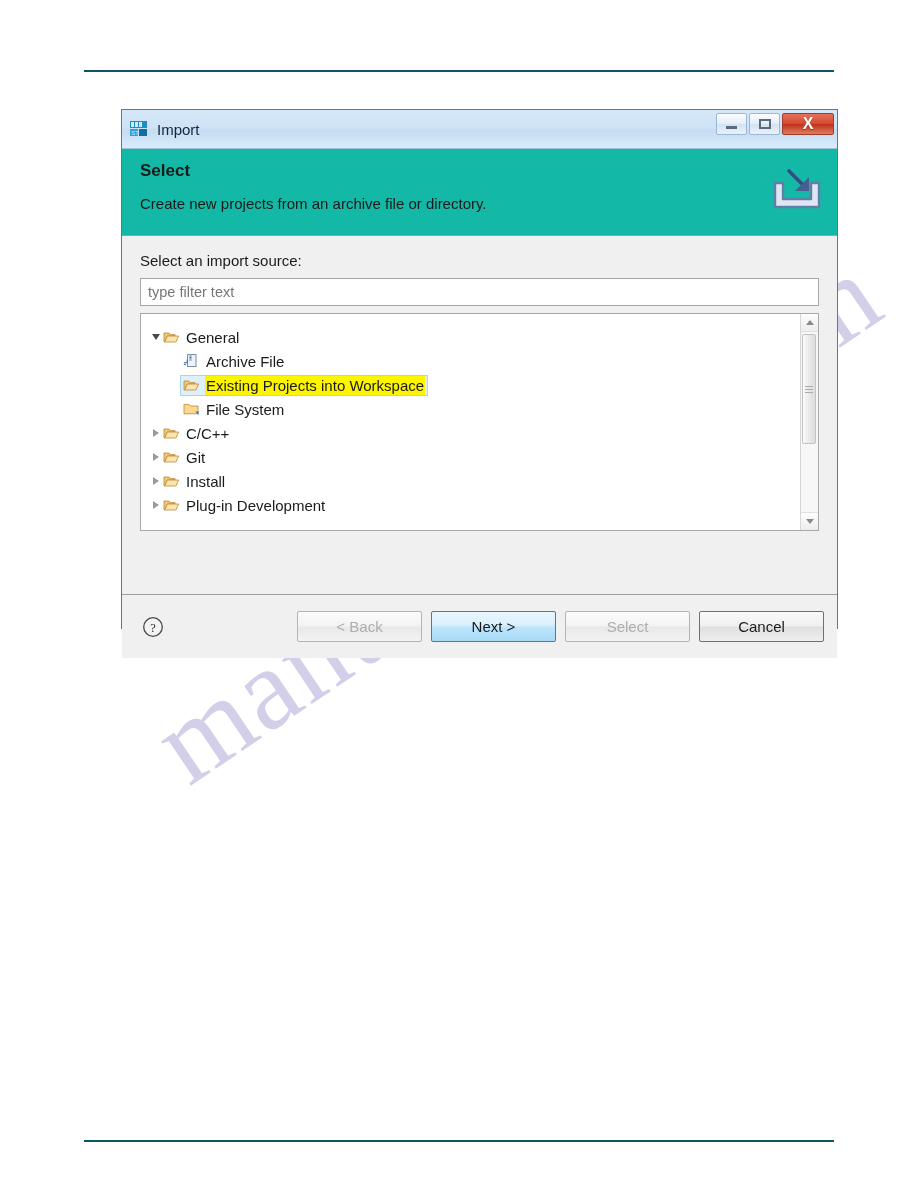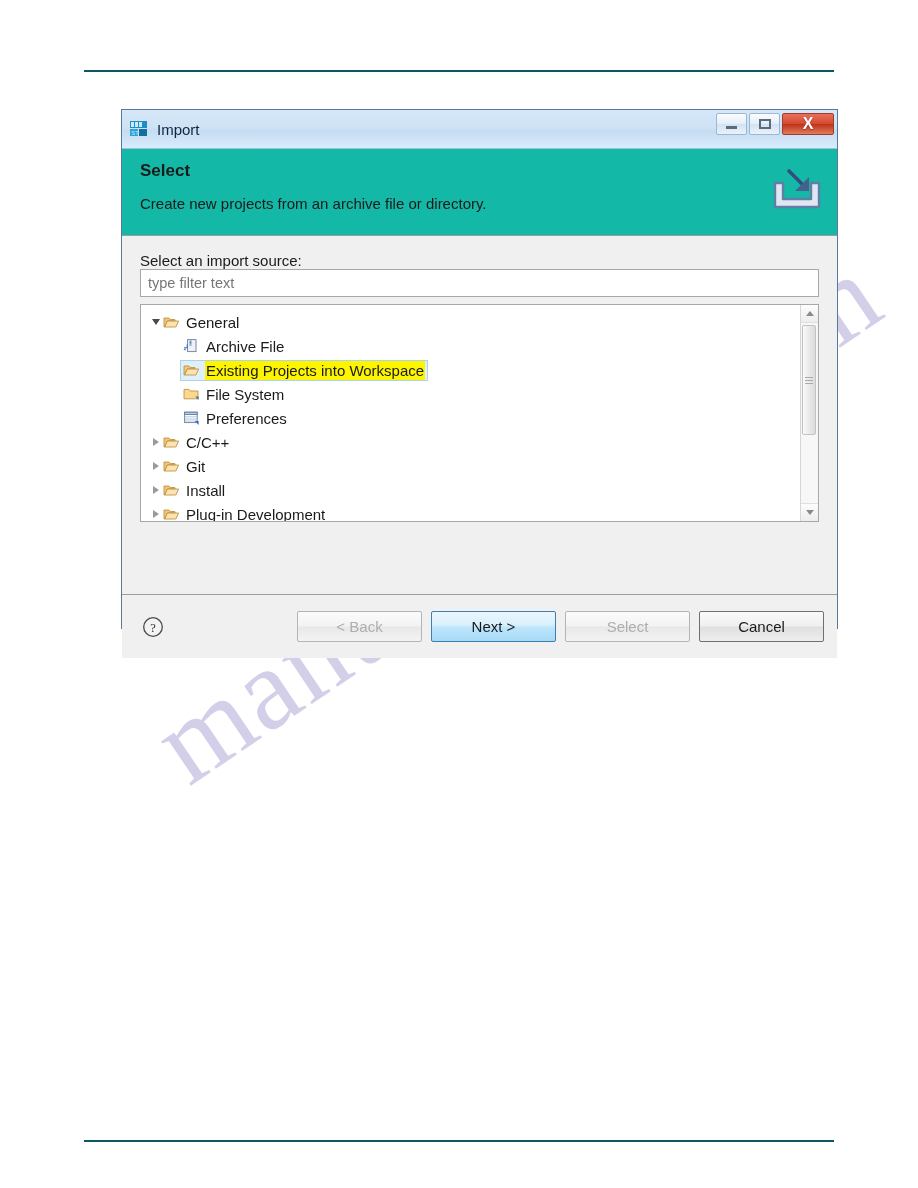--- a/index.html
+++ b/index.html
@@ -159,6 +159,7 @@
   .body-label {
     font-size: 15px;
     color: #1a1a1a;
+    margin-bottom: 9px;
   }
   .filter-input {
     width: 100%;

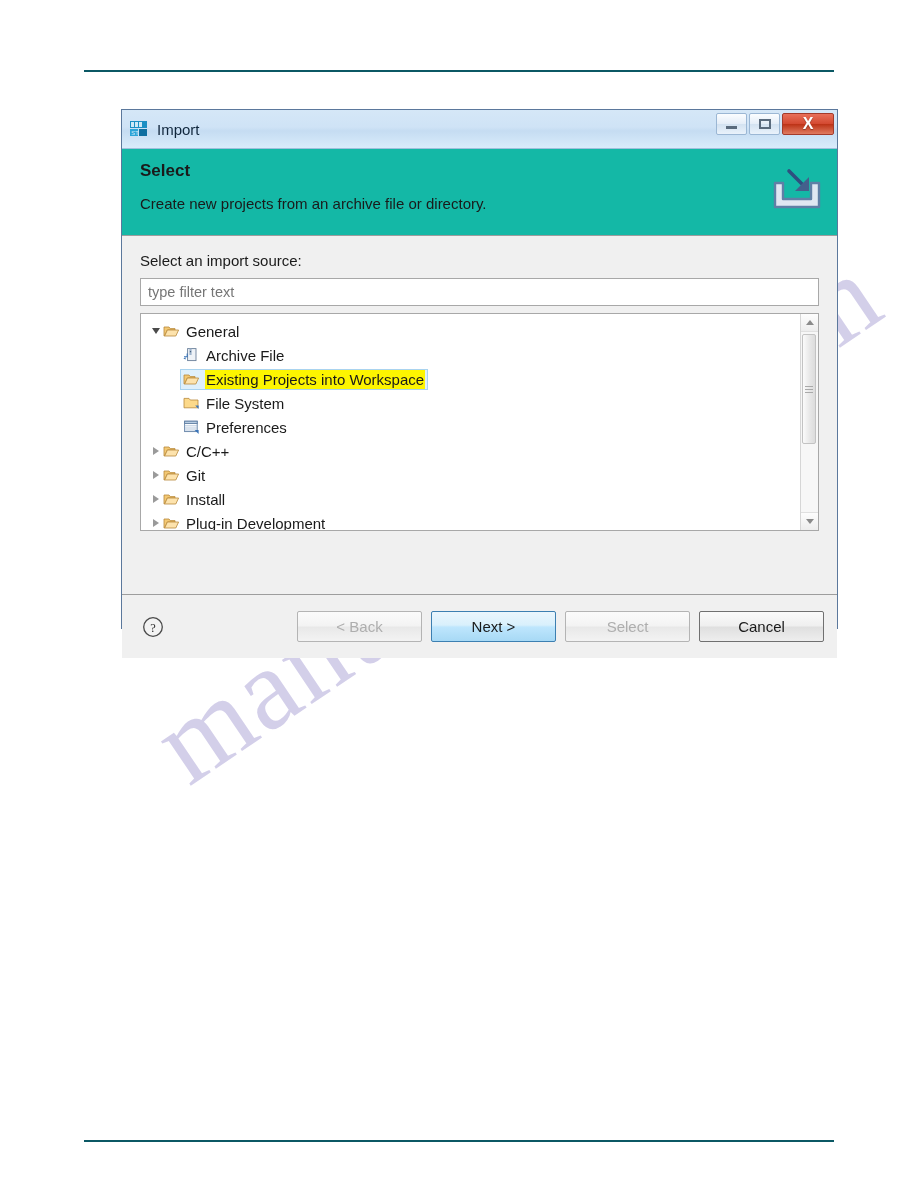--- a/index.html
+++ b/index.html
@@ -186,7 +186,7 @@
   }
   .tree {
     flex: 1;
-    padding: 5px 0 0 0;
+    padding: 11px 0 0 0;
     overflow: hidden;
   }
   .tree-row {

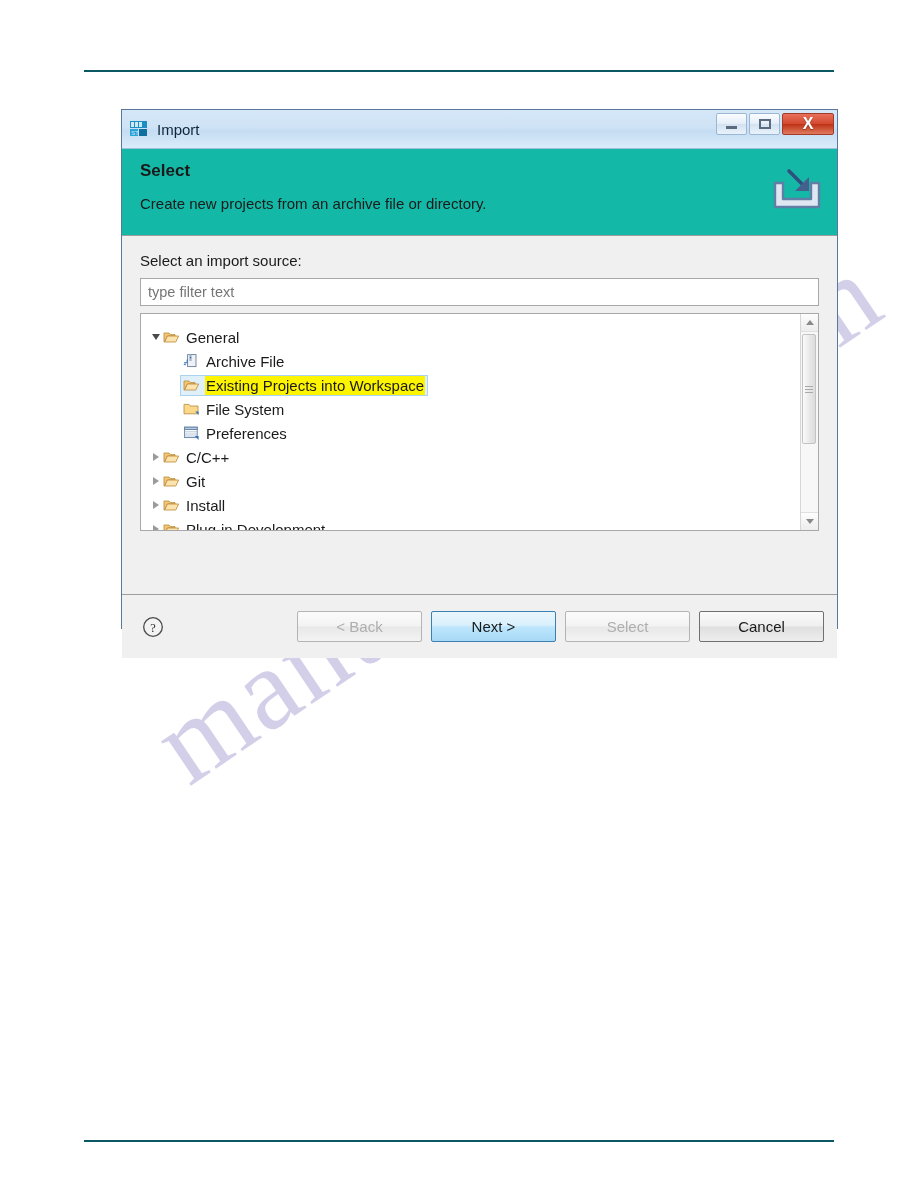--- a/index.html
+++ b/index.html
@@ -441,17 +441,6 @@
               <span class="row-label">File System</span>
             </span>
           </div>
-          <div class="tree-row level2">
-            <span class="row-inner">
-              <span class="ico"><svg viewBox="0 0 17 16" width="17" height="16">
-                  <rect x="1.6" y="2.2" width="12.6" height="10.4" fill="#fbfcfe" stroke="#5f7ea3" stroke-width=".9"></rect>
-                  <rect x="1.6" y="2.2" width="12.6" height="2.3" fill="#b9cde2" stroke="#5f7ea3" stroke-width=".9"></rect>
-                  <path d="M1.6 6.8 H14.2 M1.6 9 H14.2 M1.6 11 H14.2" stroke="#9db6d0" stroke-width=".7"></path>
-                  <path d="M11.6 11 L15.6 11 L15.6 15 Z" fill="#3a74b8"></path>
-                </svg></span>
-              <span class="row-label">Preferences</span>
-            </span>
-          </div>
           <div class="tree-row level1">
             <span class="expander">
               <span class="tri-right"></span>

